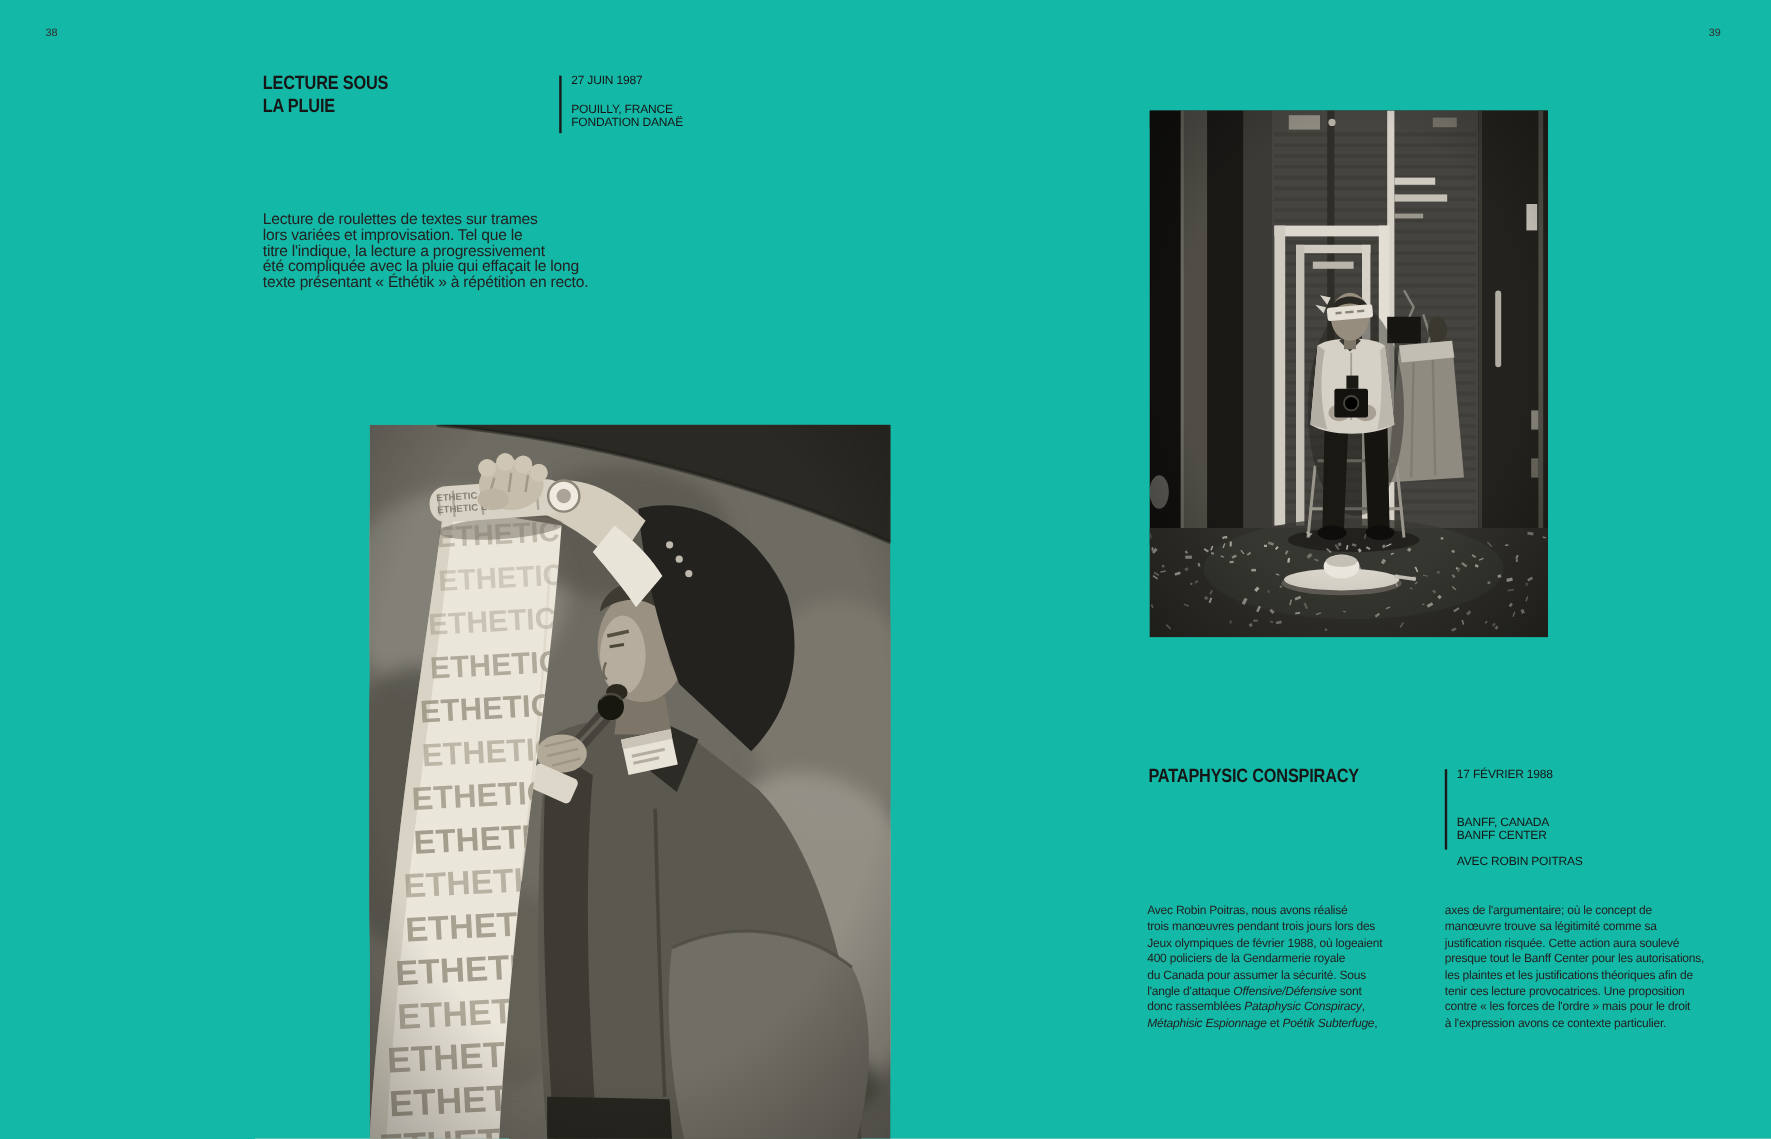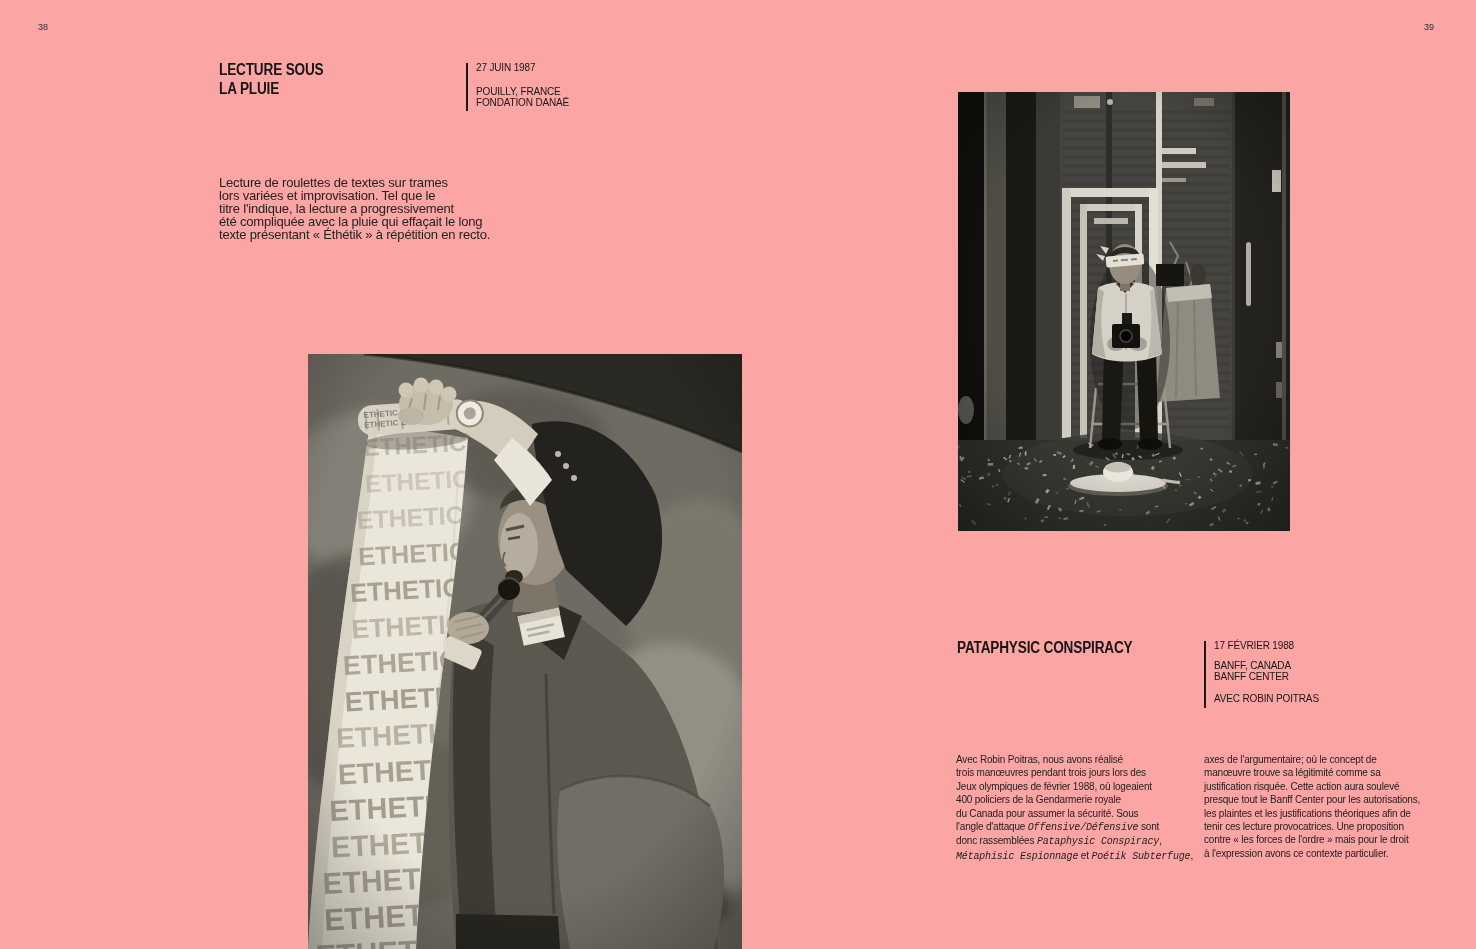--- a/index.html
+++ b/index.html
@@ -5,7 +5,7 @@
   html,body{margin:0;padding:0;background:#dcdcda;}
   .spread{
     position:relative;width:1476px;height:949px;margin:0 auto;
-    background:#fca5a5;overflow:hidden;color:#1c1c1c;
+    background:#14b8a6;overflow:hidden;color:#1c1c1c;
     font-family:"Liberation Sans",sans-serif;
   }
   .abs{position:absolute;}

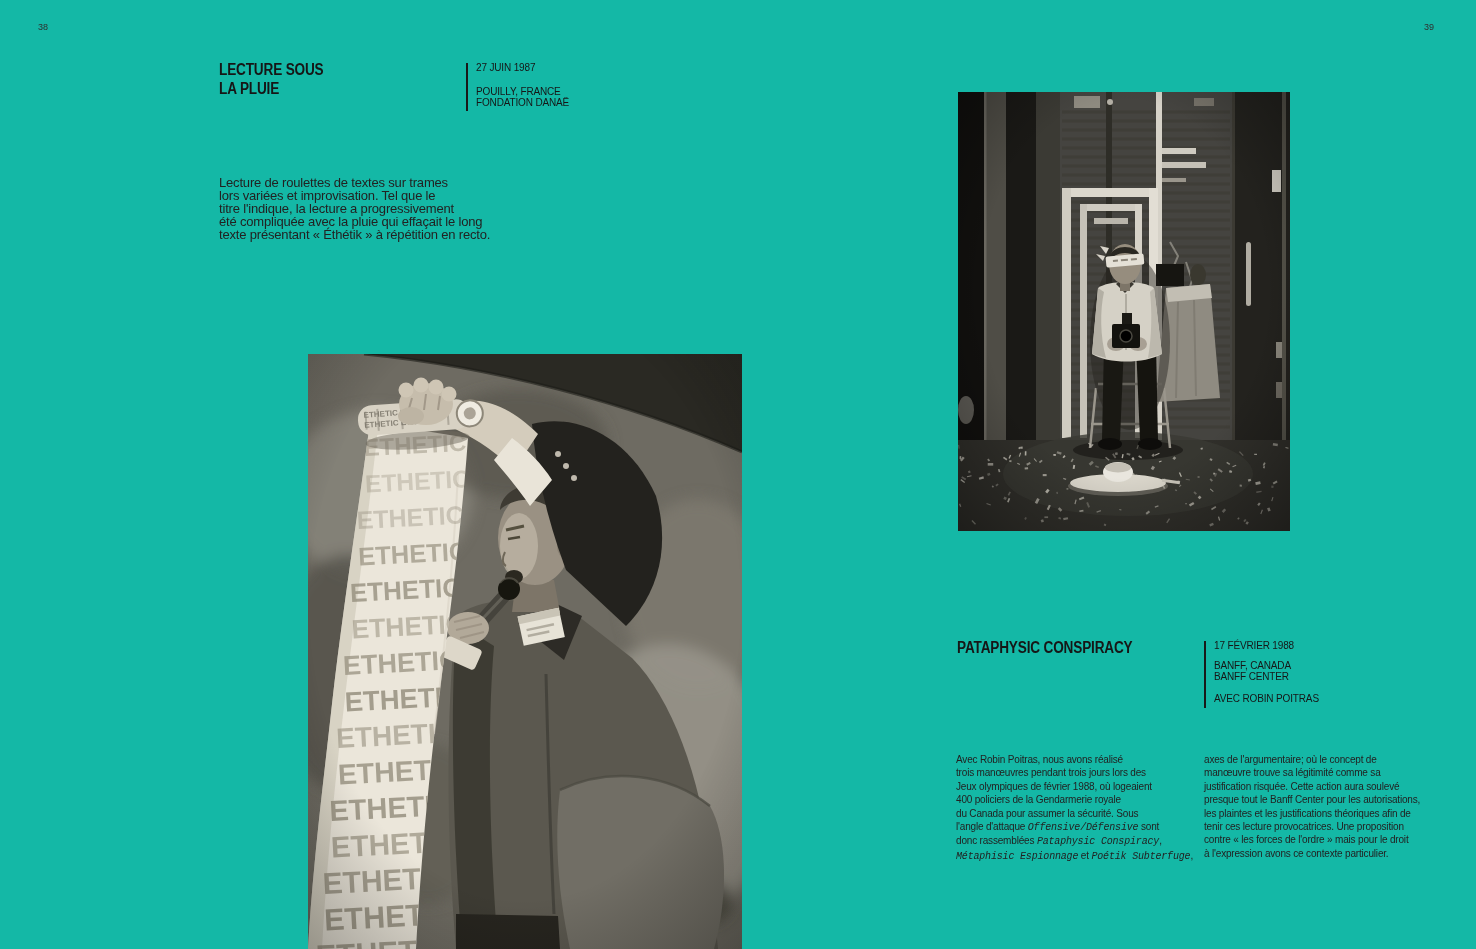--- a/index.html
+++ b/index.html
@@ -469,7 +469,7 @@
 
   <div class="abs meta" style="left:1214px;top:640px">
     <div>17 FÉVRIER 1988</div>
-    <div style="margin-top:8px">
+    <div style="margin-top:28px">
         <div class="tline">BANFF, CANADA</div>
         <div class="tline">BANFF CENTER</div>
       </div>

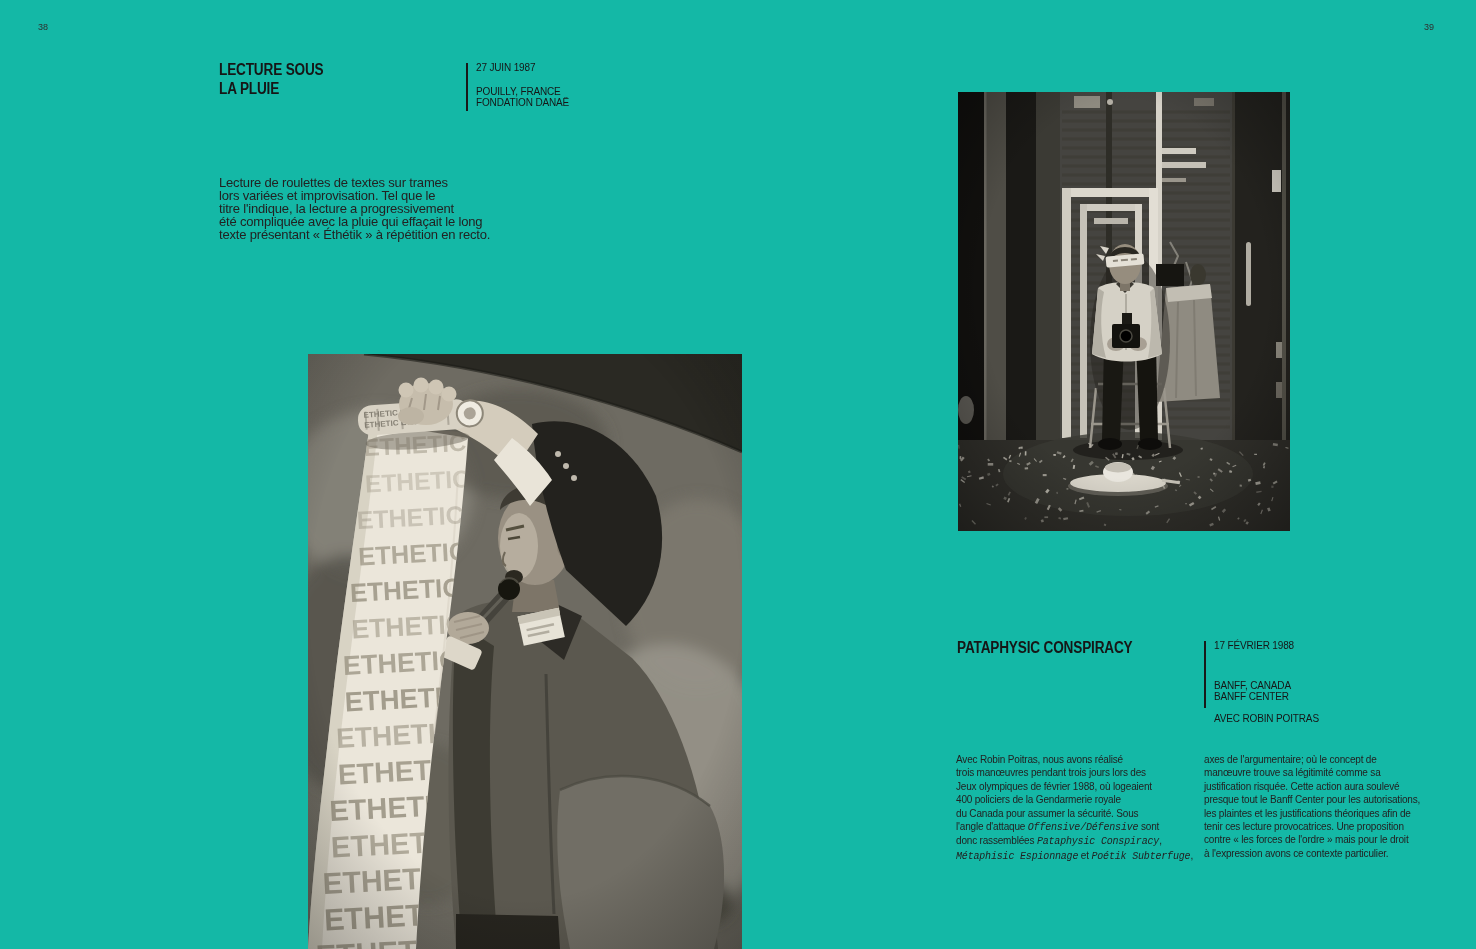--- a/index.html
+++ b/index.html
@@ -21,7 +21,7 @@
   .body-text{font-size:13px;line-height:12.9px;letter-spacing:-0.18px;color:#222;}
   .col-text{font-size:10px;line-height:13.4px;letter-spacing:-0.18px;color:#222;}
   .tline{white-space:nowrap;}
-  .it{font-style:italic;font-family:Liberation Mono, monospace;}
+  .it{font-style:italic;}
   svg{display:block;}
 </style>
 </head>

